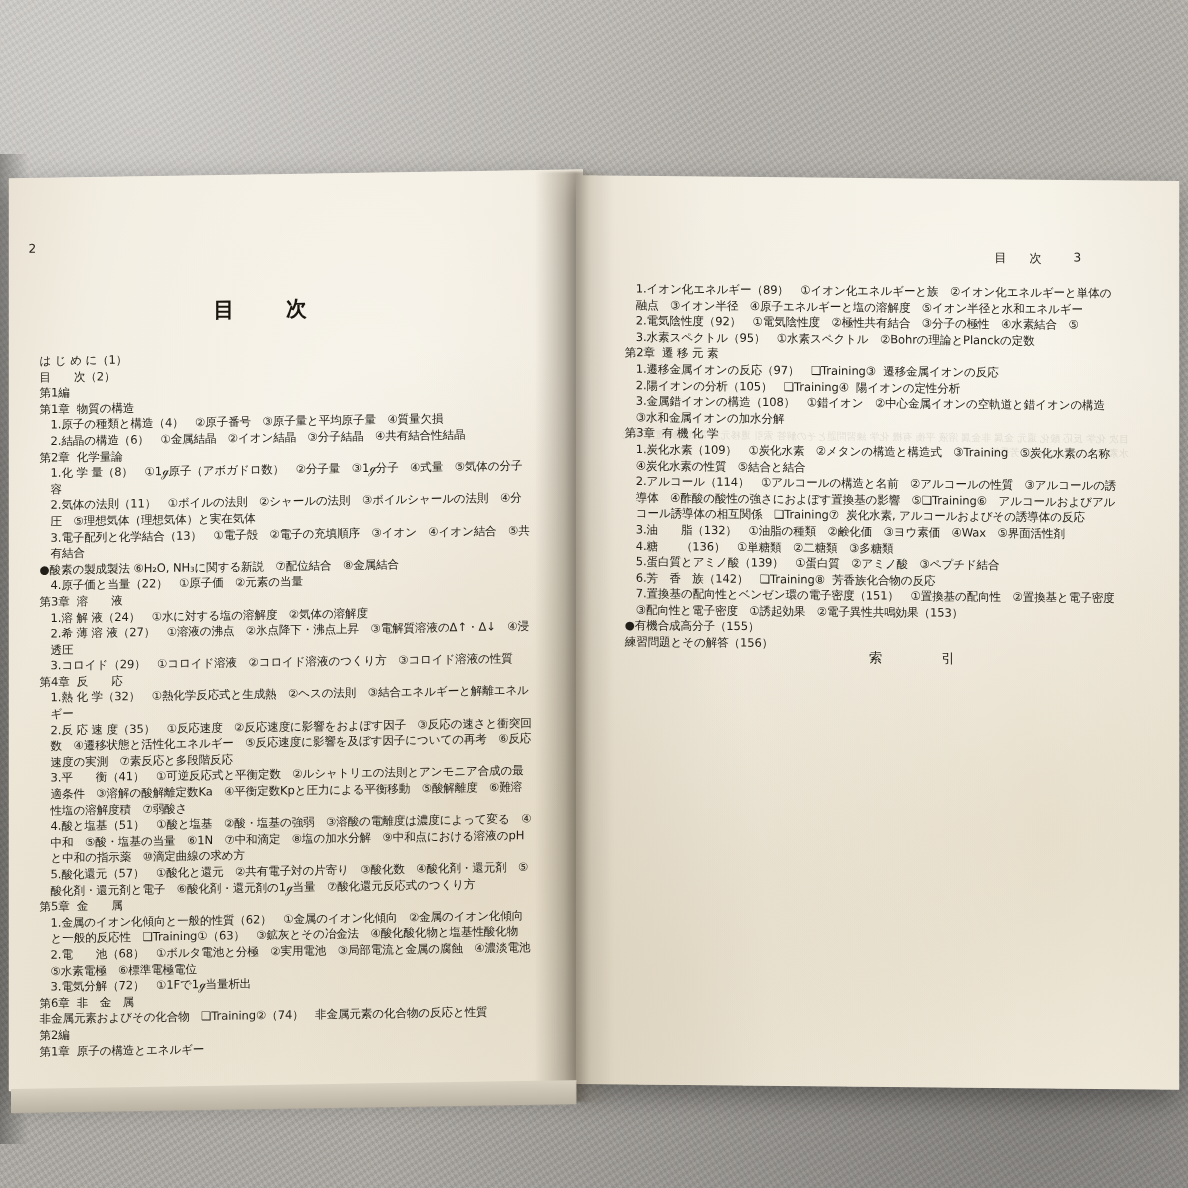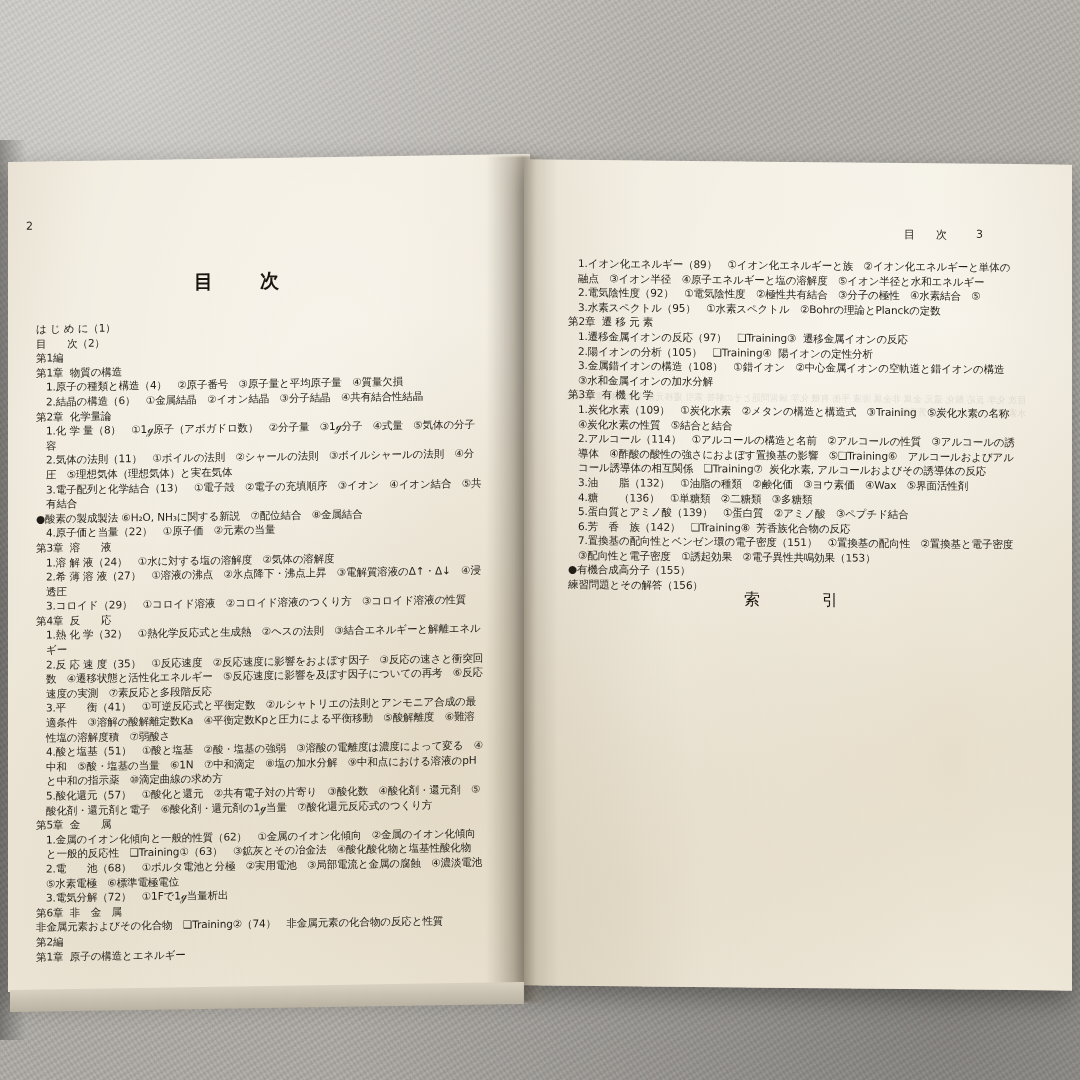--- a/index.html
+++ b/index.html
@@ -86,7 +86,7 @@
     position:absolute;font-size:11px;letter-spacing:5px;color:#23201a;
   }
   .sakuin{
-    position:absolute;font-size:16px;letter-spacing:10px;color:#1d1a14;
+    position:absolute;font-size:12px;letter-spacing:10px;color:#1d1a14;margin-left:46px;
   }
   .block{margin:0;padding:0;}
   .lvl1{margin-left:0;}

